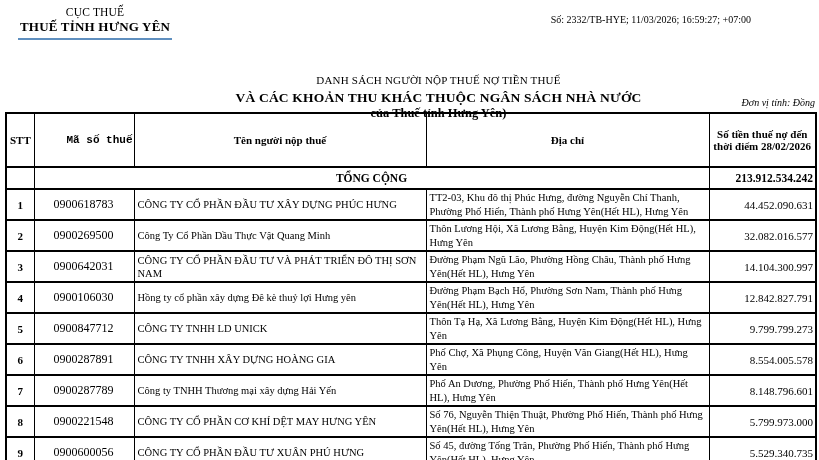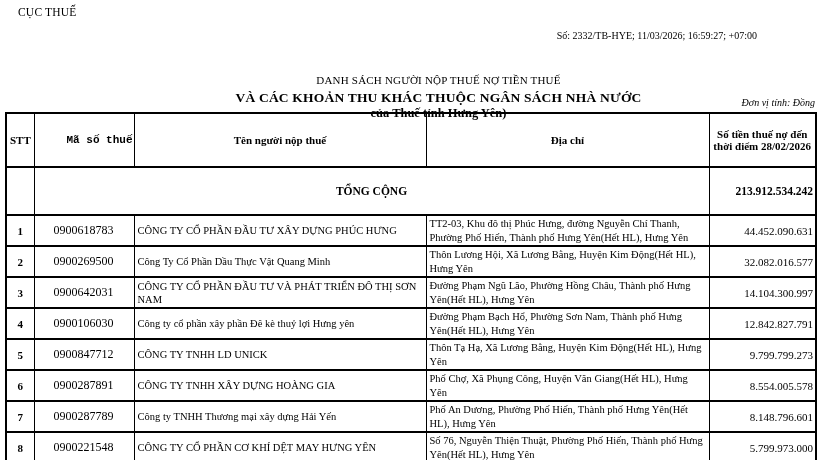--- a/index.html
+++ b/index.html
@@ -54,6 +54,7 @@
 
   <div class="agency">
     <div class="agency-top">CỤC THUẾ</div>
+    <div class="agency-main">THUẾ TỈNH HƯNG YÊN</div>
   </div>
 
   <div class="reference">Số: 2332/TB-HYE; 11/03/2026; 16:59:27; +07:00</div>

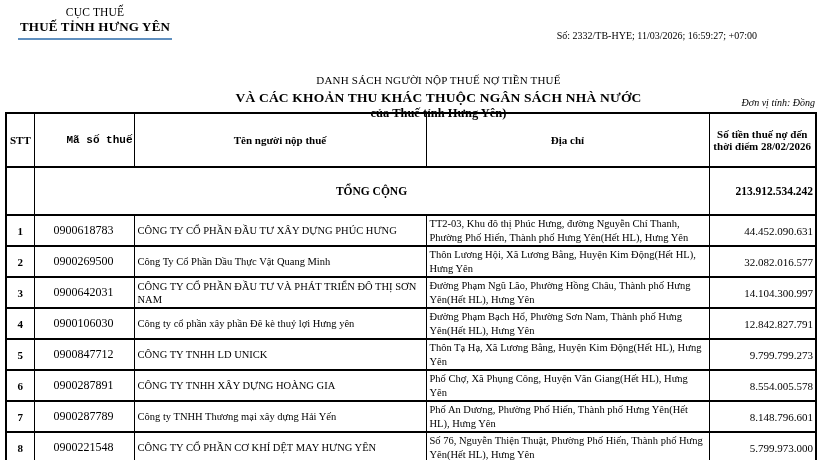--- a/index.html
+++ b/index.html
@@ -14,7 +14,7 @@
                  border-bottom:2px solid var(--accent,#5f8fbf); padding:0 2px 2px 2px; }
 
   
-  .reference { position:absolute; top:14px; right:62px; font-size:10px;margin-top:16px; }
+  .reference { position:absolute; top:14px; right:68px; font-size:10px; }
 
   
   .titles { position:absolute; top:32px; left:0; width:100%; padding-left:58px; text-align:center; }

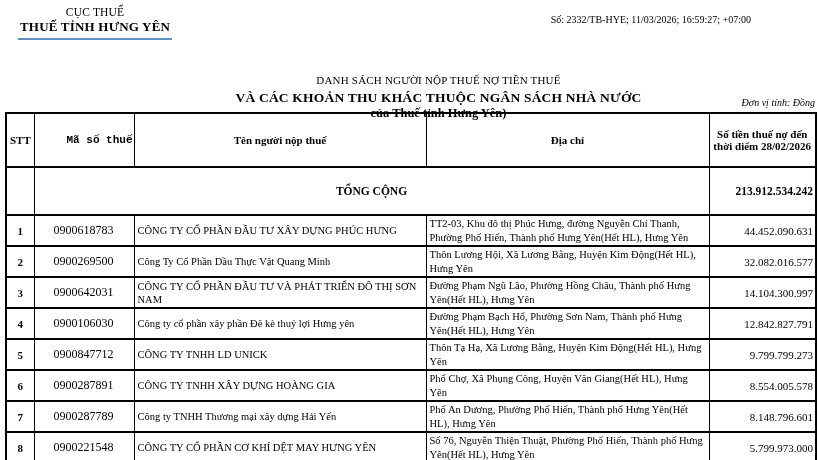--- a/index.html
+++ b/index.html
@@ -35,7 +35,7 @@
   table.doc { border:2px solid #000; }
   th { font-size:11px; font-weight:bold; text-align:center; padding:2px 3px; }
   tr.head-row { height:54px; }
-  tr.total-row { height:48px; }
+  tr.total-row { height:22px; }
   tr.total-row td { font-weight:bold; font-size:11.5px; }
   .c-stt   { text-align:center; font-weight:bold; font-size:11px; }
   .c-tax_id{ text-align:center; font-size:12px; padding-right:1px; }

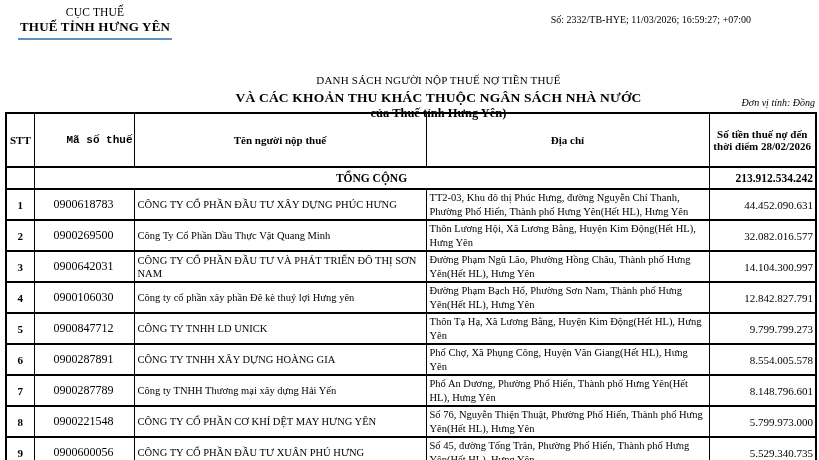--- a/index.html
+++ b/index.html
@@ -114,7 +114,7 @@
         <tr class="data-row">
           <td class="c-stt">4</td>
           <td class="c-tax_id">0900106030</td>
-          <td class="c-name">Công ty cổ phần xây phần Đê kè thuỷ lợi Hưng yên</td>
+          <td class="c-name">Hồng ty cổ phần xây dựng Đê kè thuỷ lợi Hưng yên</td>
           <td class="c-address">Đường Phạm Bạch Hổ, Phường Sơn Nam, Thành phố Hưng Yên(Hết HL), Hưng Yên</td>
           <td class="c-amount">12.842.827.791</td>
         </tr>

